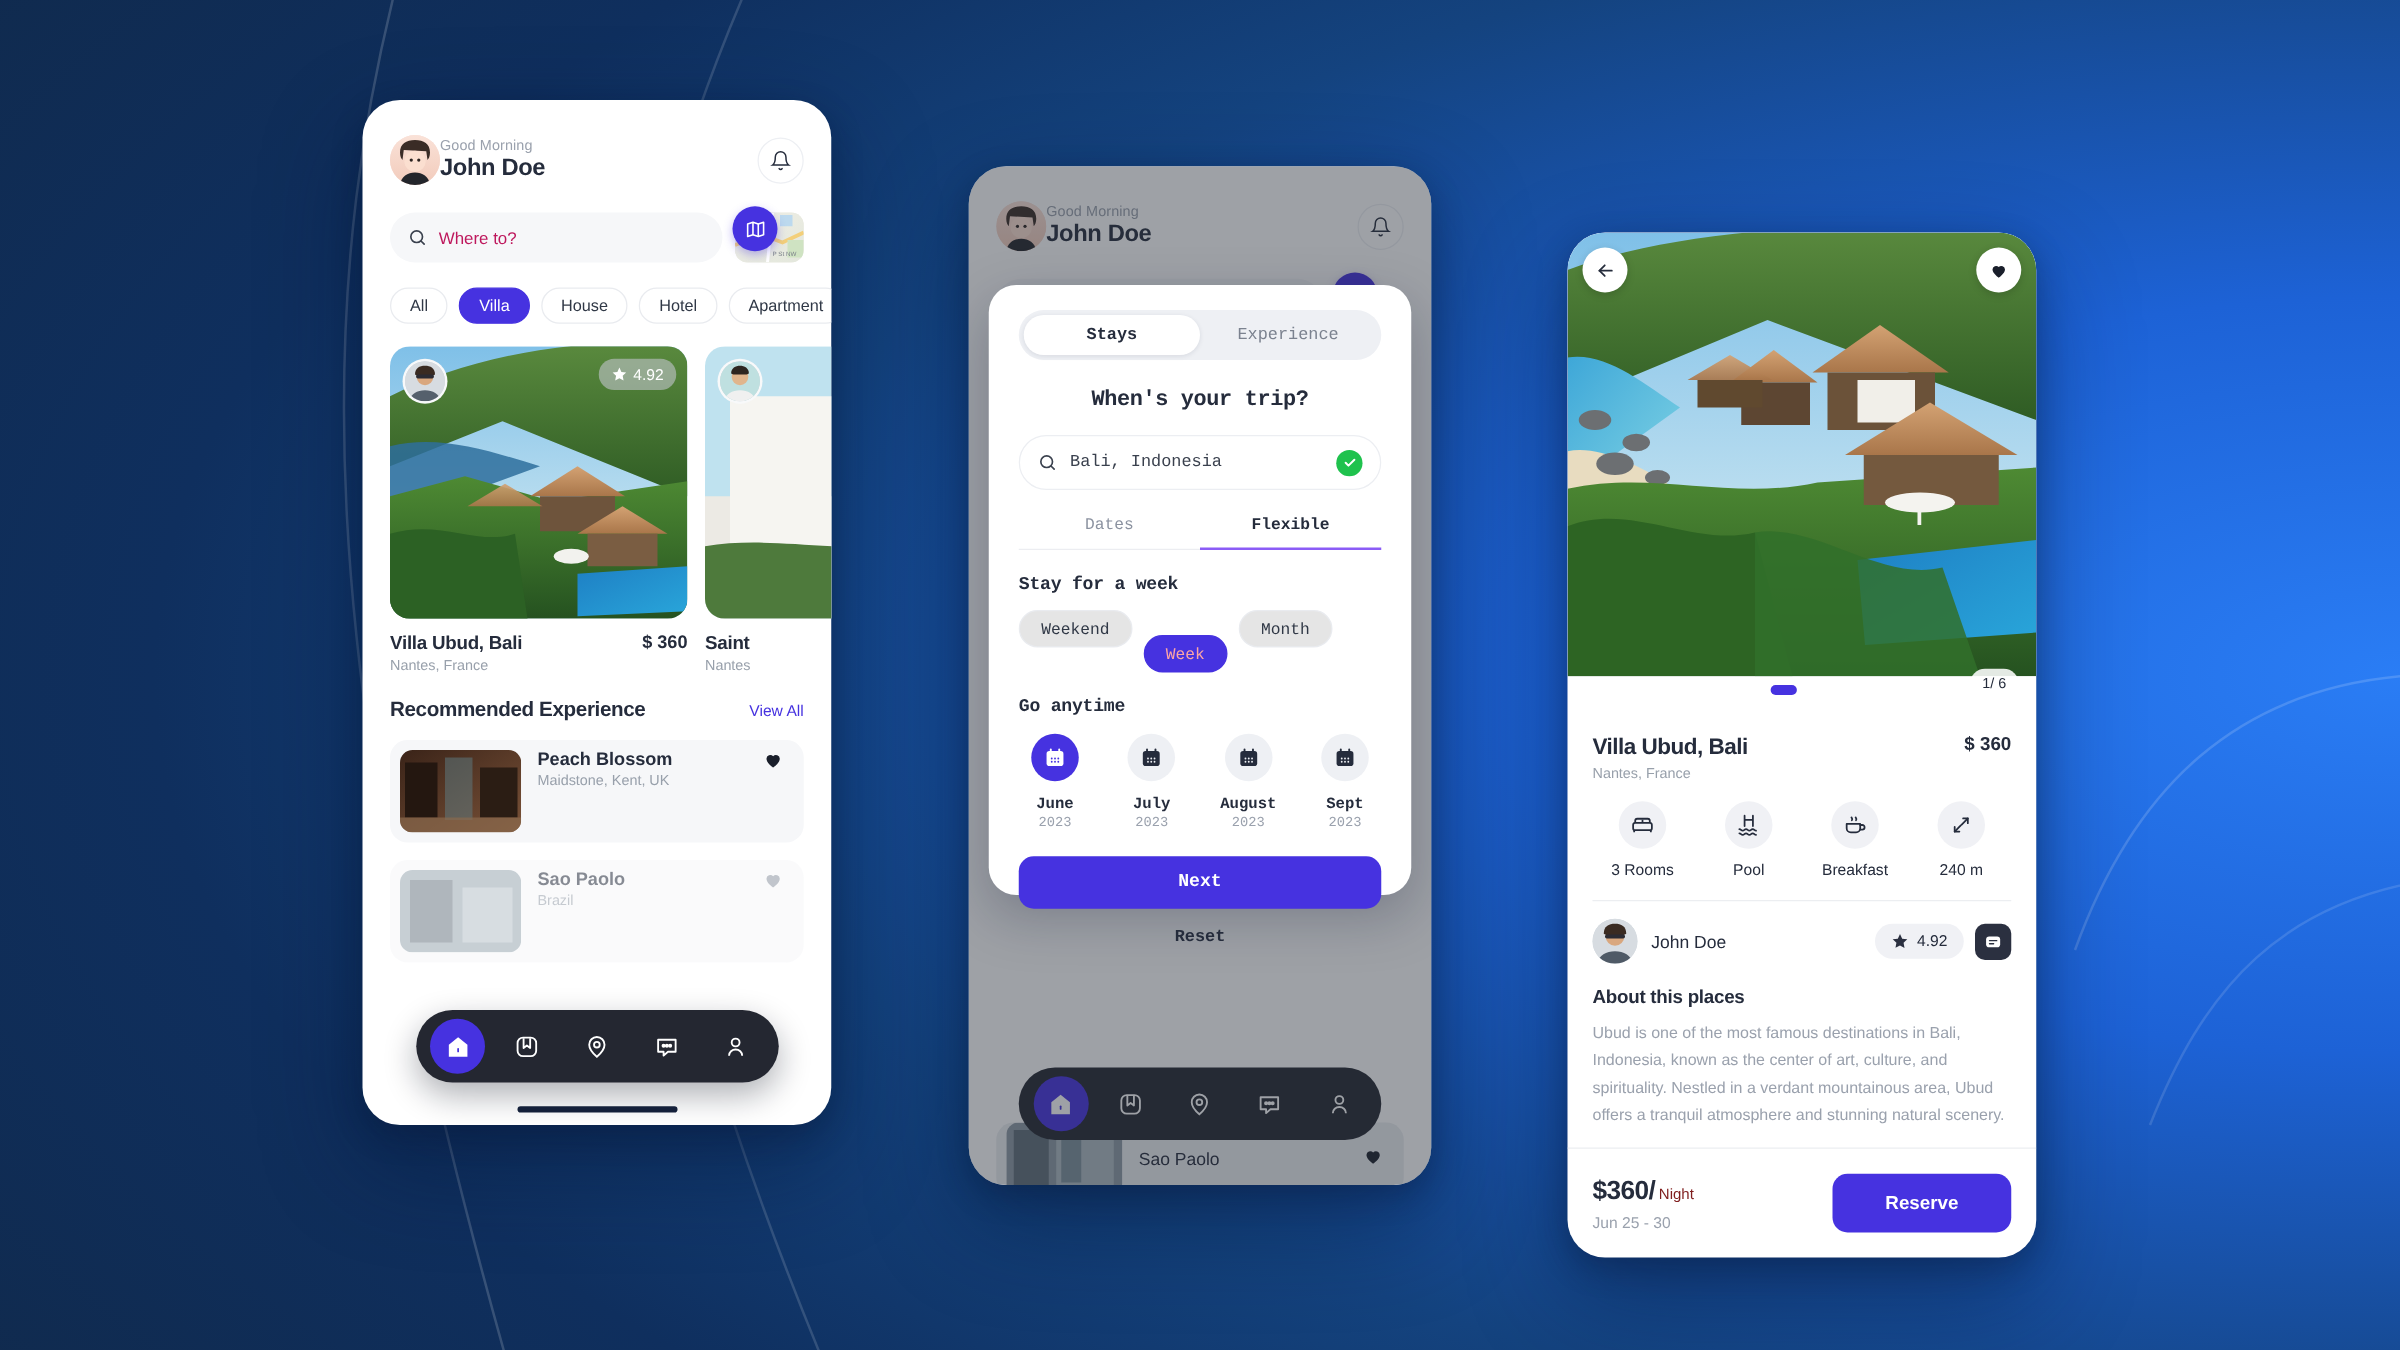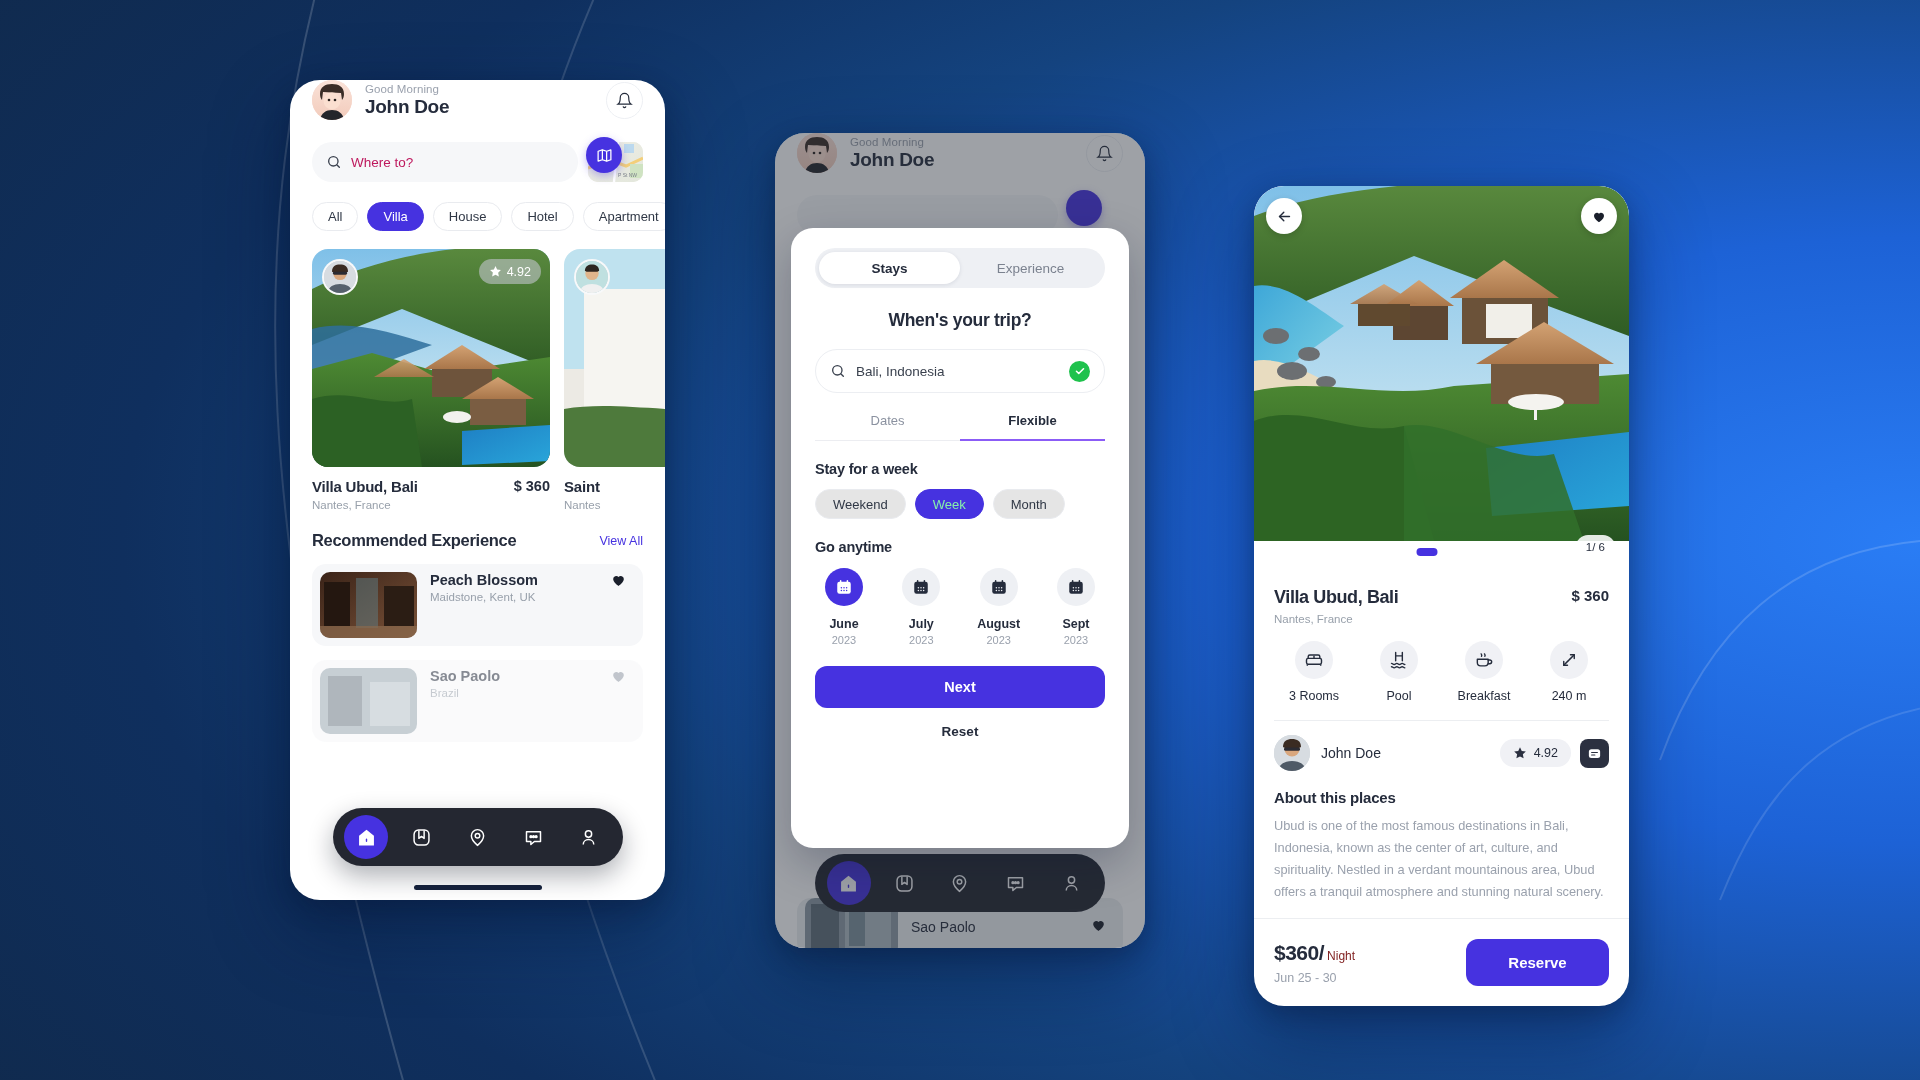--- a/index.html
+++ b/index.html
@@ -25,7 +25,7 @@
   
   #phone-home{ left:290px; top:80px; width:375px; height:820px; border-radius:30px; }
   #p1-inner{ position:relative; width:375px; height:820px; padding:0 22px; }
-  .greet-row{ display:flex; align-items:center; gap:13px; }
+  .greet-row{ display:flex; align-items:center; padding-top:28px; }
   .avatar{ border-radius:50%; background:#f6ded8; overflow:hidden; position:relative; flex:none;}
   .avatar.a1{ width:40px; height:40px; }
   .av-art{ position:absolute; inset:0; }

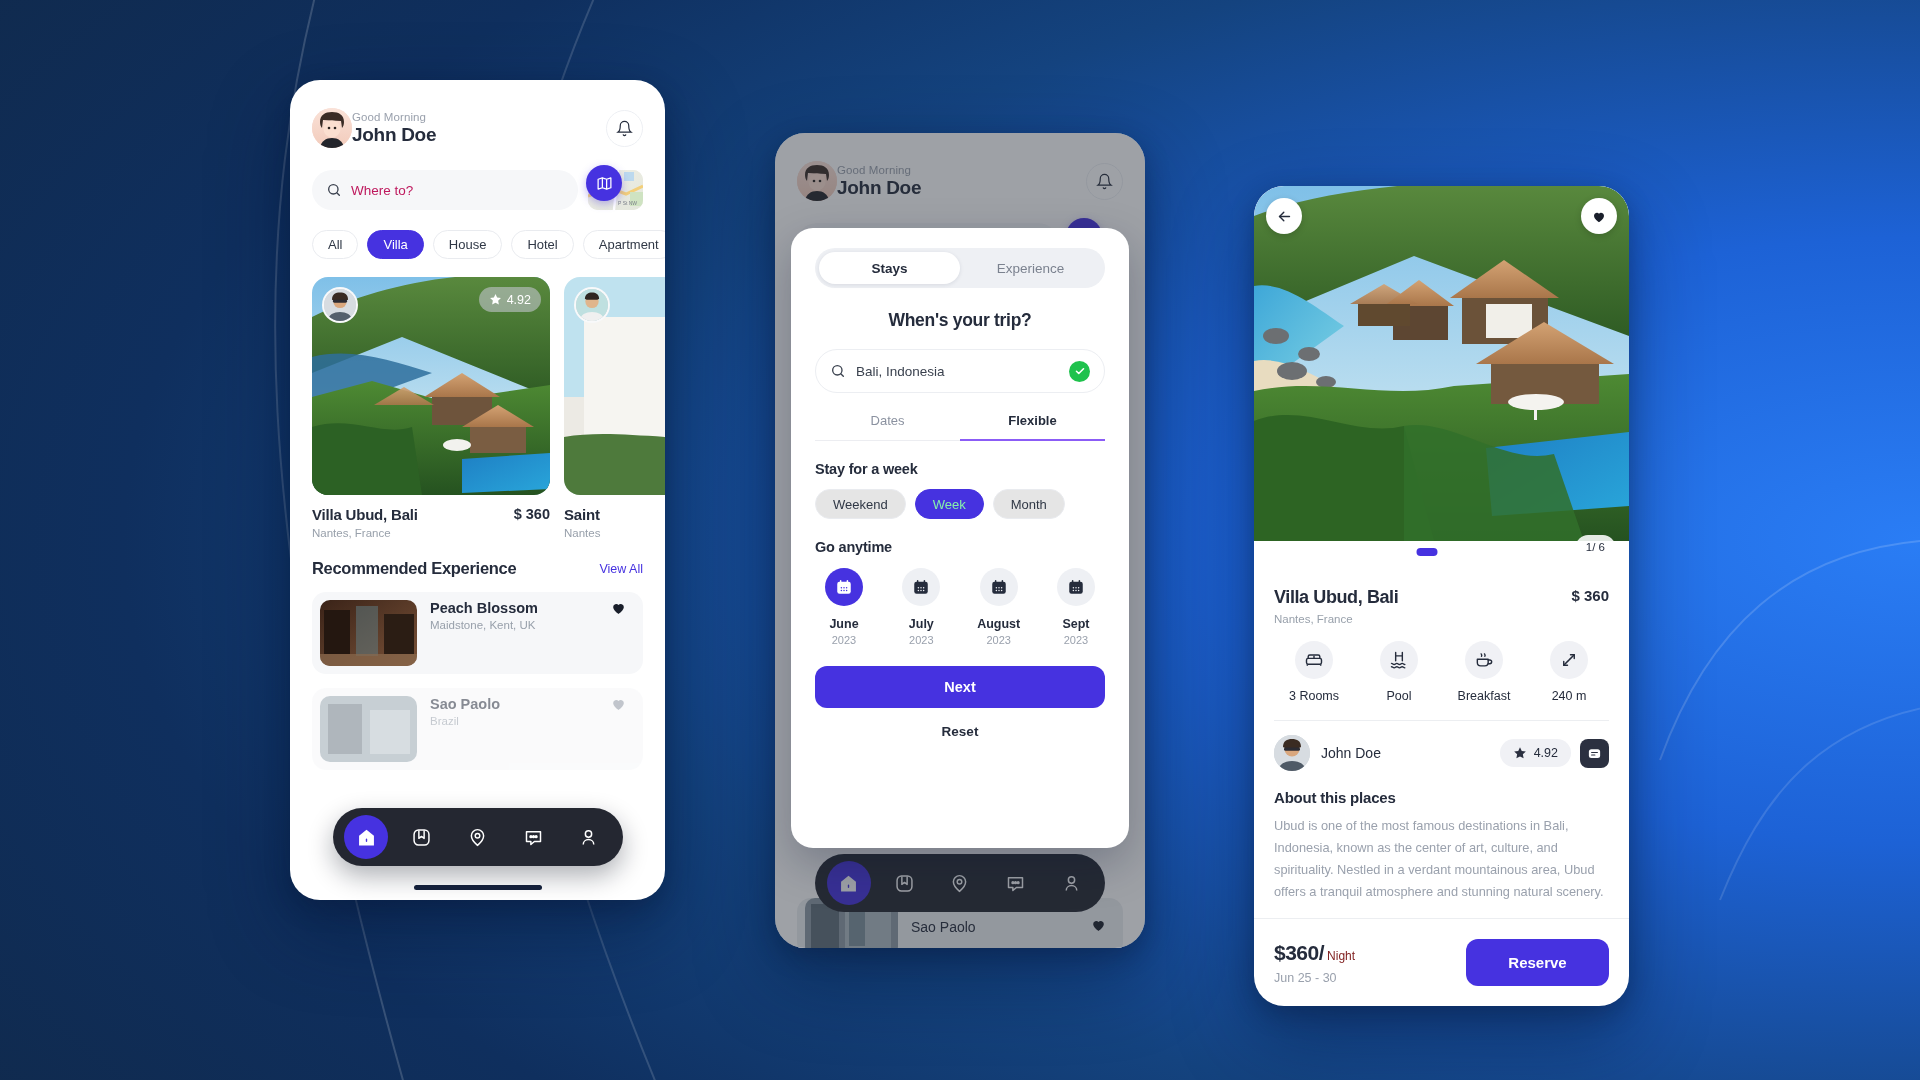--- a/index.html
+++ b/index.html
@@ -82,8 +82,8 @@
   #p2-bg{ position:absolute; inset:0; }
   #p2-dim{ position:absolute; inset:0; background:rgba(40,46,58,.45); }
   #p2-inner{ position:relative; width:370px; height:815px; padding:0 22px;}
-  .sheet{ position:absolute; left:16px; top:95px; width:338px; height:620px; background:#fff;
-      border-radius:22px; box-shadow:0 16px 44px rgba(10,20,50,.26); padding:20px 24px 0; }
+  .sheet{ position:absolute; left:16px; top:95px; width:338px; height:488px; background:#fff;
+      border-radius:22px; box-shadow:0 16px 44px rgba(10,20,50,.26); padding:20px 24px 0;font-family:Liberation Mono, monospace; }
   .seg{ height:40px; border-radius:22px; background:#eef0f4; display:flex; padding:4px; }
   .seg-item{ flex:1; border-radius:20px; display:flex; align-items:center; justify-content:center;
       font-size:13.5px; color:#7b828f; cursor:pointer;}

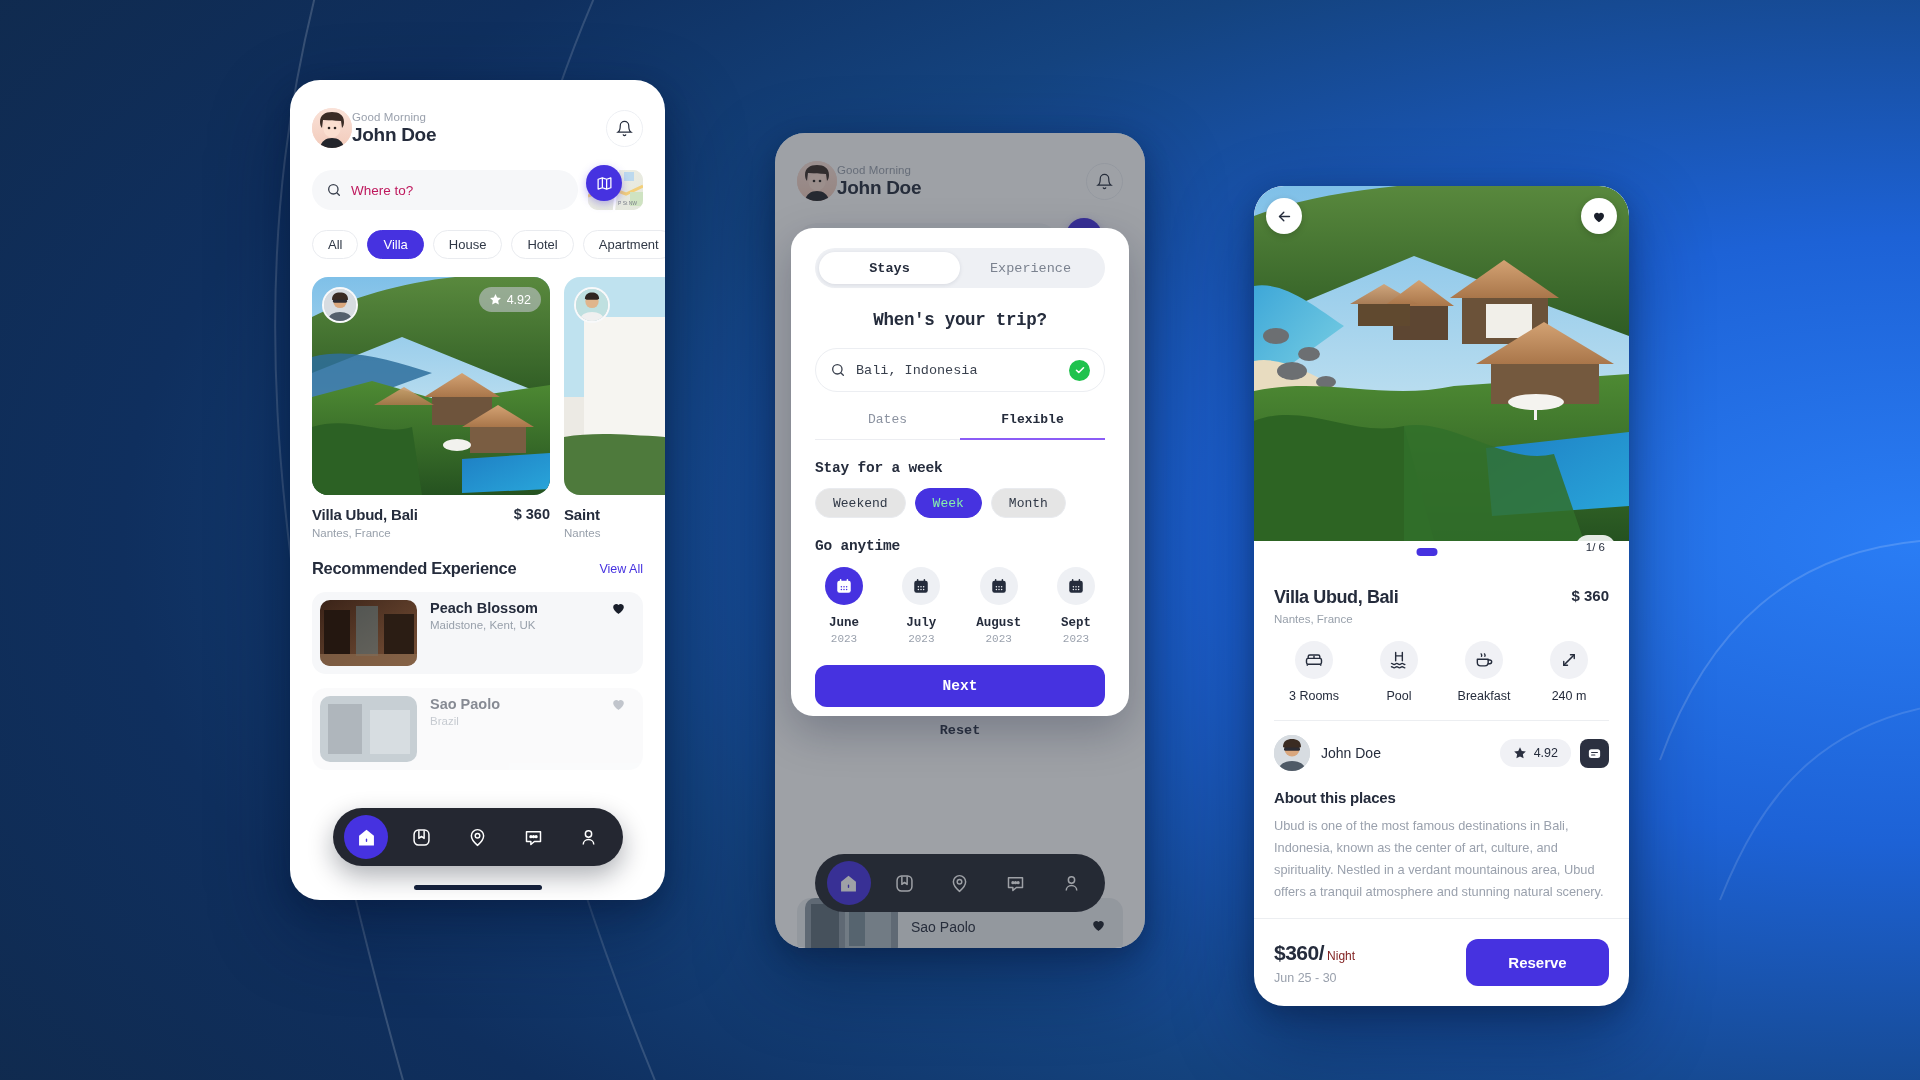--- a/index.html
+++ b/index.html
@@ -102,7 +102,7 @@
   .opt-row{ display:flex; gap:9px; margin-top:12px;}
   .opt{ height:30px; padding:0 17px; border-radius:18px; border:1px solid #e9ebef; background:#e5e5e5;
       font-size:13px; color:#303846; display:flex; align-items:center; cursor:pointer;}
-  .opt.on{ background:#4632e0; border-color:#4632e0; color:#86efac; }
+  .opt.on{ background:#4632e0; border-color:#4632e0; color:#fca5a5;margin-top:20px; }
   .months{ display:flex; justify-content:space-between; margin-top:13px;}
   .month{ width:58px; text-align:center; cursor:pointer;}
   .mcirc{ width:38px; height:38px; border-radius:50%; background:#eef0f4; margin:0 auto;

